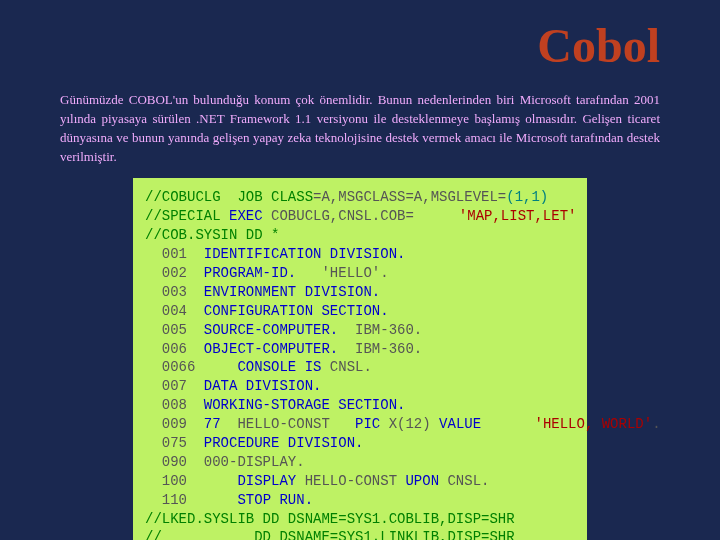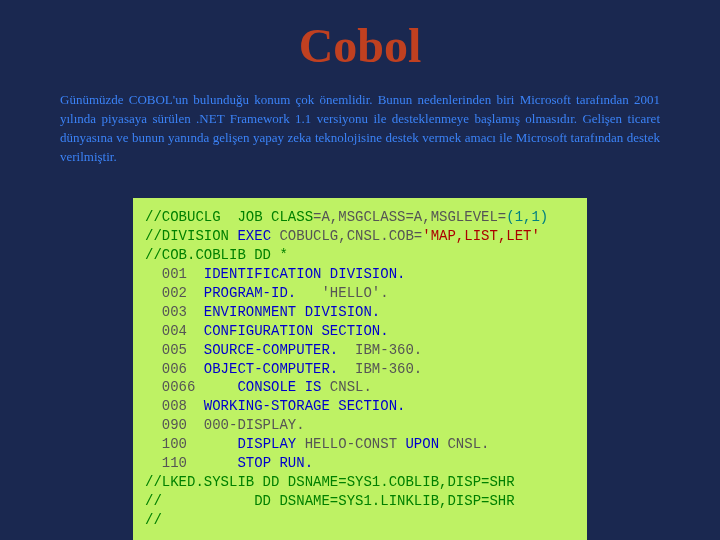--- a/index.html
+++ b/index.html
@@ -16,7 +16,7 @@
     box-sizing: border-box;
   }
   .title {
-    text-align: center;
+    text-align: right;
     font-size: 48px;
     font-weight: bold;
     color: #c04020;

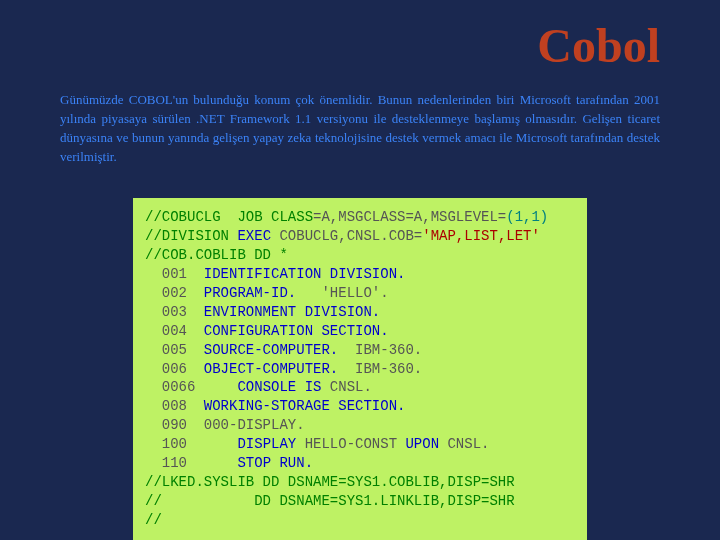--- a/index.html
+++ b/index.html
@@ -24,11 +24,11 @@
     font-family: Georgia, serif;
   }
   .paragraph {
-    color: #3b82f6;
+    color: #f0abfc;
     font-size: 13px;
     line-height: 1.45;
     text-align: justify;
-    margin-bottom: 32px;
+    margin-bottom: 12px;
   }
   .code-box {
     background: #bef264;

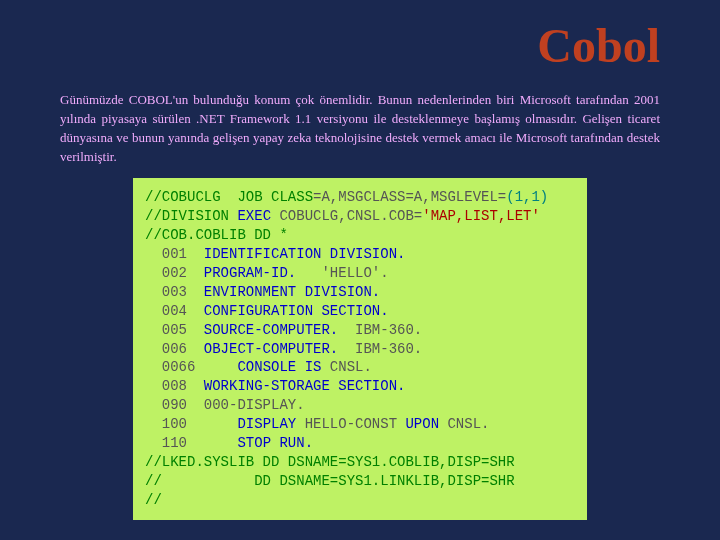--- a/index.html
+++ b/index.html
@@ -55,7 +55,7 @@
 
   <div class="code-box">
     <div class="line"><span class="kw-green">//COBUCLG  JOB CLASS</span><span>=A,MSGCLASS=A,MSGLEVEL=</span><span class="kw-teal">(1,1)</span></div>
-    <div class="line"><span class="kw-green">//DIVISION </span><span class="kw-blue">EXEC</span><span> COBUCLG,CNSL.COB=</span><span class="str-red">'MAP,LIST,LET'</span></div>
+    <div class="line"><span class="kw-green">//SPECIAL </span><span class="kw-blue">EXEC</span><span> COBUCLG,CNSL.COB=</span><span class="str-red">'MAP,LIST,LET'</span></div>
     <div class="line kw-green">//COB.COBLIB DD *</div>
     <div class="line"><span>  001  </span><span class="kw-blue">IDENTIFICATION DIVISION.</span></div>
     <div class="line"><span>  002  </span><span class="kw-blue">PROGRAM-ID.</span><span>   'HELLO'.</span></div>

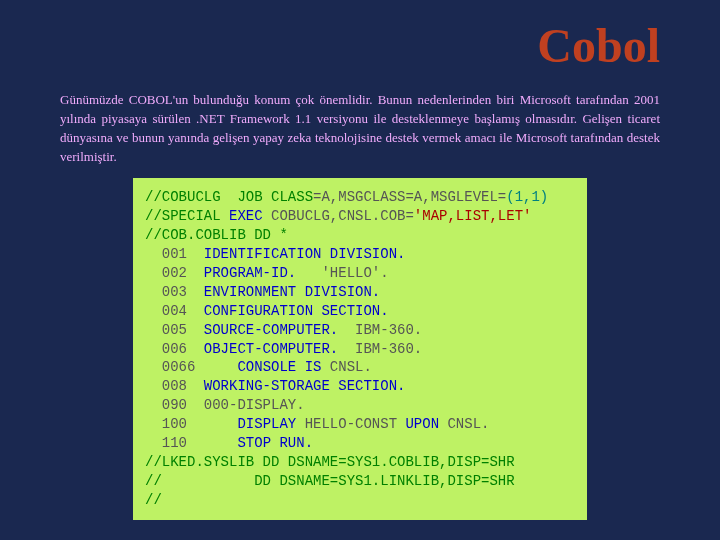--- a/index.html
+++ b/index.html
@@ -44,7 +44,7 @@
   .kw-green { color: #008000; }
   .kw-blue  { color: #0000cc; }
   .kw-teal  { color: #008080; }
-  .str-red  { color: #aa0000; }
+  .str-red  { color: #aa0000; margin-left: 45px; }
 </style>
 </head>
 <body>

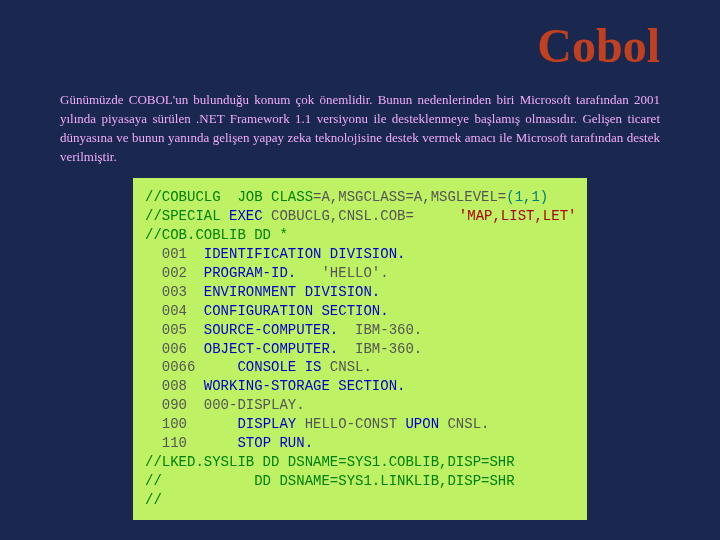--- a/index.html
+++ b/index.html
@@ -56,7 +56,7 @@
   <div class="code-box">
     <div class="line"><span class="kw-green">//COBUCLG  JOB CLASS</span><span>=A,MSGCLASS=A,MSGLEVEL=</span><span class="kw-teal">(1,1)</span></div>
     <div class="line"><span class="kw-green">//SPECIAL </span><span class="kw-blue">EXEC</span><span> COBUCLG,CNSL.COB=</span><span class="str-red">'MAP,LIST,LET'</span></div>
-    <div class="line kw-green">//COB.COBLIB DD *</div>
+    <div class="line kw-green">//COB.SYSIN DD *</div>
     <div class="line"><span>  001  </span><span class="kw-blue">IDENTIFICATION DIVISION.</span></div>
     <div class="line"><span>  002  </span><span class="kw-blue">PROGRAM-ID.</span><span>   'HELLO'.</span></div>
     <div class="line"><span>  003  </span><span class="kw-blue">ENVIRONMENT DIVISION.</span></div>

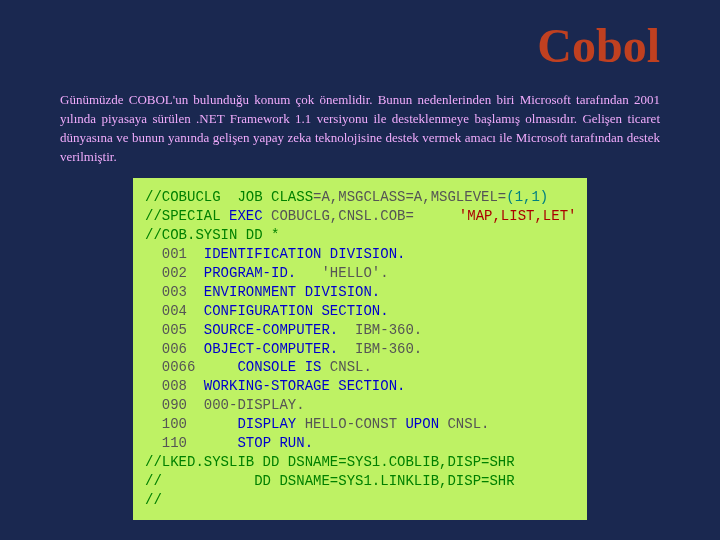--- a/index.html
+++ b/index.html
@@ -64,6 +64,7 @@
     <div class="line"><span>  005  </span><span class="kw-blue">SOURCE-COMPUTER.</span><span>  IBM-360.</span></div>
     <div class="line"><span>  006  </span><span class="kw-blue">OBJECT-COMPUTER.</span><span>  IBM-360.</span></div>
     <div class="line"><span>  0066     </span><span class="kw-blue">CONSOLE IS</span><span> CNSL.</span></div>
+    <div class="line"><span>  007  </span><span class="kw-blue">DATA DIVISION.</span></div>
     <div class="line"><span>  008  </span><span class="kw-blue">WORKING-STORAGE SECTION.</span></div>
     <div class="line"><span>  090  </span><span>000-DISPLAY.</span></div>
     <div class="line"><span>  100      </span><span class="kw-blue">DISPLAY</span><span> HELLO-CONST </span><span class="kw-blue">UPON</span><span> CNSL.</span></div>

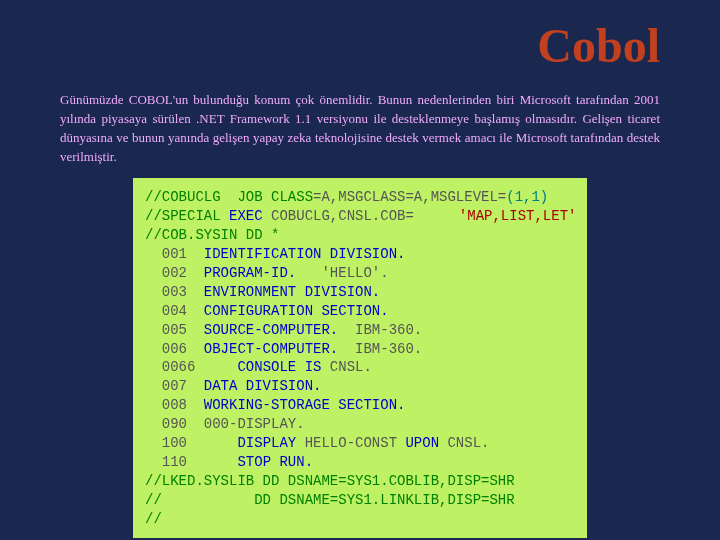--- a/index.html
+++ b/index.html
@@ -66,6 +66,7 @@
     <div class="line"><span>  0066     </span><span class="kw-blue">CONSOLE IS</span><span> CNSL.</span></div>
     <div class="line"><span>  007  </span><span class="kw-blue">DATA DIVISION.</span></div>
     <div class="line"><span>  008  </span><span class="kw-blue">WORKING-STORAGE SECTION.</span></div>
+    <div class="line"><span>  009  </span><span class="kw-blue">77</span><span>  HELLO-CONST   </span><span class="kw-blue">PIC</span><span> X(12) </span><span class="kw-blue">VALUE</span><span> </span><span class="str-red">'HELLO, WORLD'</span><span>.</span></div>
     <div class="line"><span>  090  </span><span>000-DISPLAY.</span></div>
     <div class="line"><span>  100      </span><span class="kw-blue">DISPLAY</span><span> HELLO-CONST </span><span class="kw-blue">UPON</span><span> CNSL.</span></div>
     <div class="line"><span>  110      </span><span class="kw-blue">STOP RUN.</span></div>

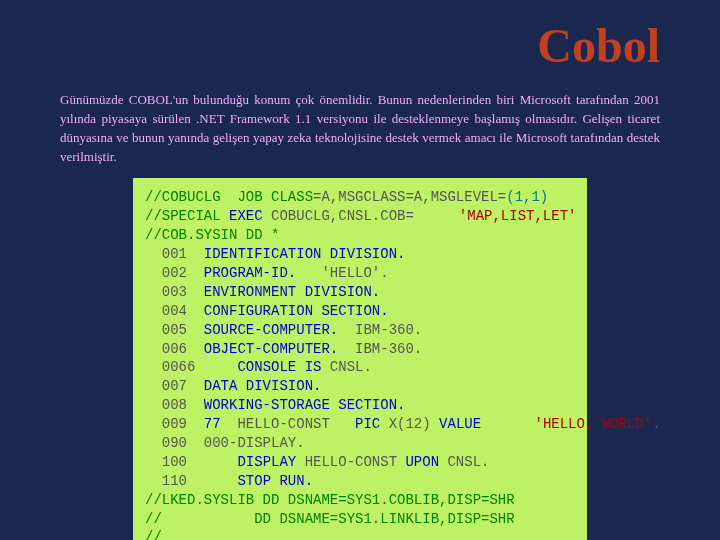--- a/index.html
+++ b/index.html
@@ -67,6 +67,7 @@
     <div class="line"><span>  007  </span><span class="kw-blue">DATA DIVISION.</span></div>
     <div class="line"><span>  008  </span><span class="kw-blue">WORKING-STORAGE SECTION.</span></div>
     <div class="line"><span>  009  </span><span class="kw-blue">77</span><span>  HELLO-CONST   </span><span class="kw-blue">PIC</span><span> X(12) </span><span class="kw-blue">VALUE</span><span> </span><span class="str-red">'HELLO, WORLD'</span><span>.</span></div>
+    <div class="line"><span>  075  </span><span class="kw-blue">PROCEDURE DIVISION.</span></div>
     <div class="line"><span>  090  </span><span>000-DISPLAY.</span></div>
     <div class="line"><span>  100      </span><span class="kw-blue">DISPLAY</span><span> HELLO-CONST </span><span class="kw-blue">UPON</span><span> CNSL.</span></div>
     <div class="line"><span>  110      </span><span class="kw-blue">STOP RUN.</span></div>

